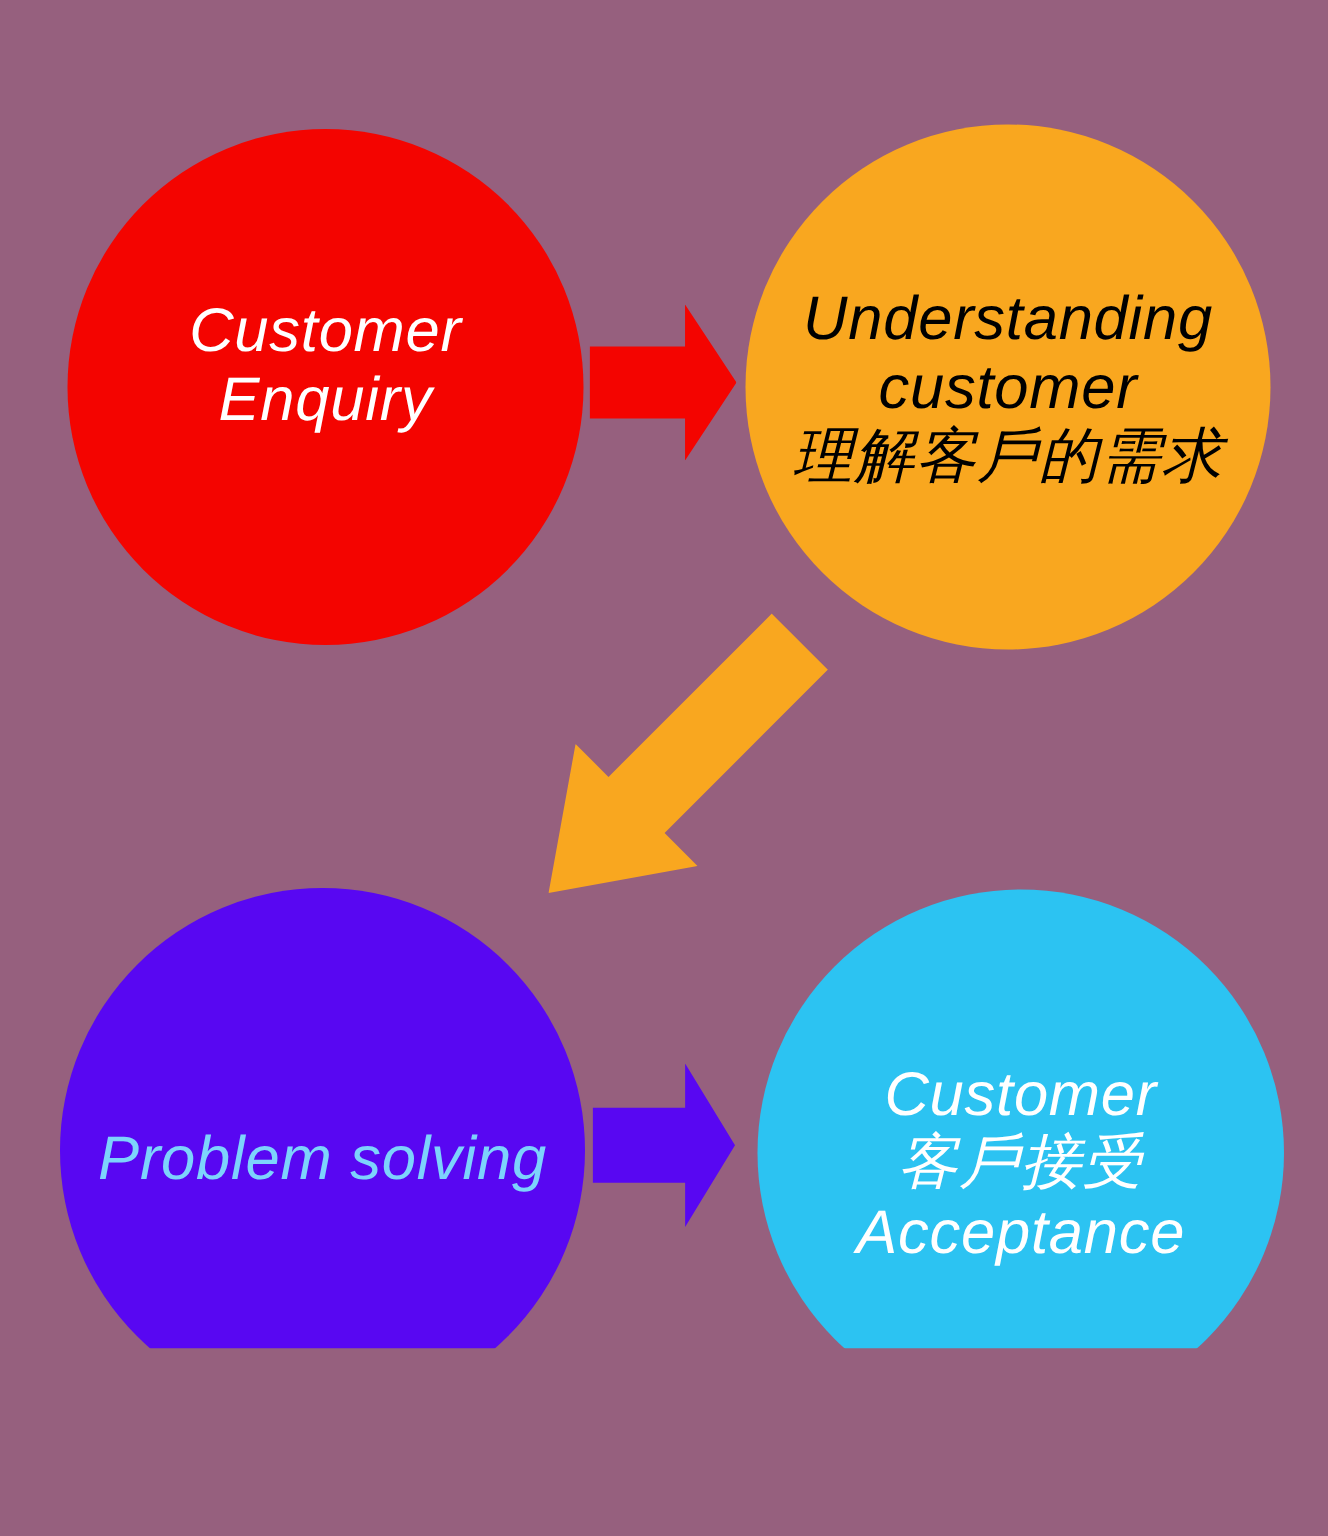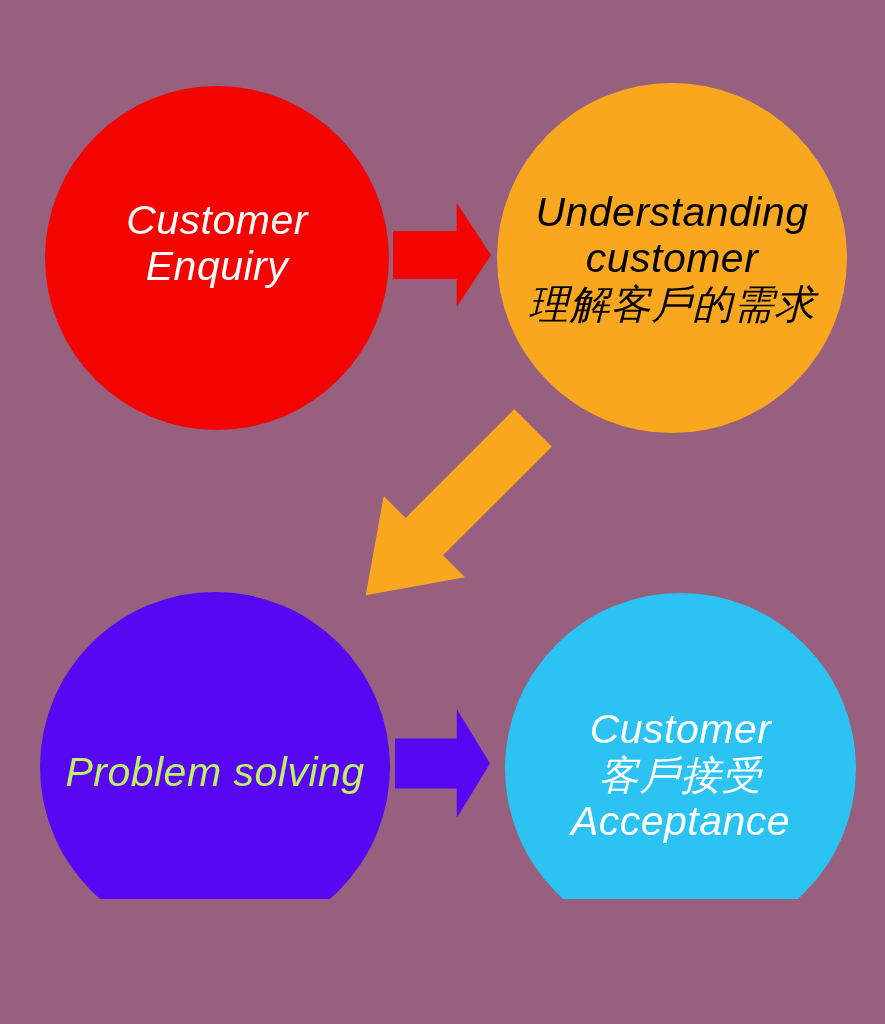--- a/index.html
+++ b/index.html
@@ -78,7 +78,7 @@
 
   <div class="arrow a2" style="background-color: rgb(249, 167, 31);"></div>
 
-  <div class="circle c3" style="background-color: rgb(88, 7, 242); color: #bef264;">
+  <div class="circle c3" style="background-color: rgb(88, 7, 242); color: #7dd3fc;">
     <div class="label">
       <div class="line">Problem solving</div>
     </div>

